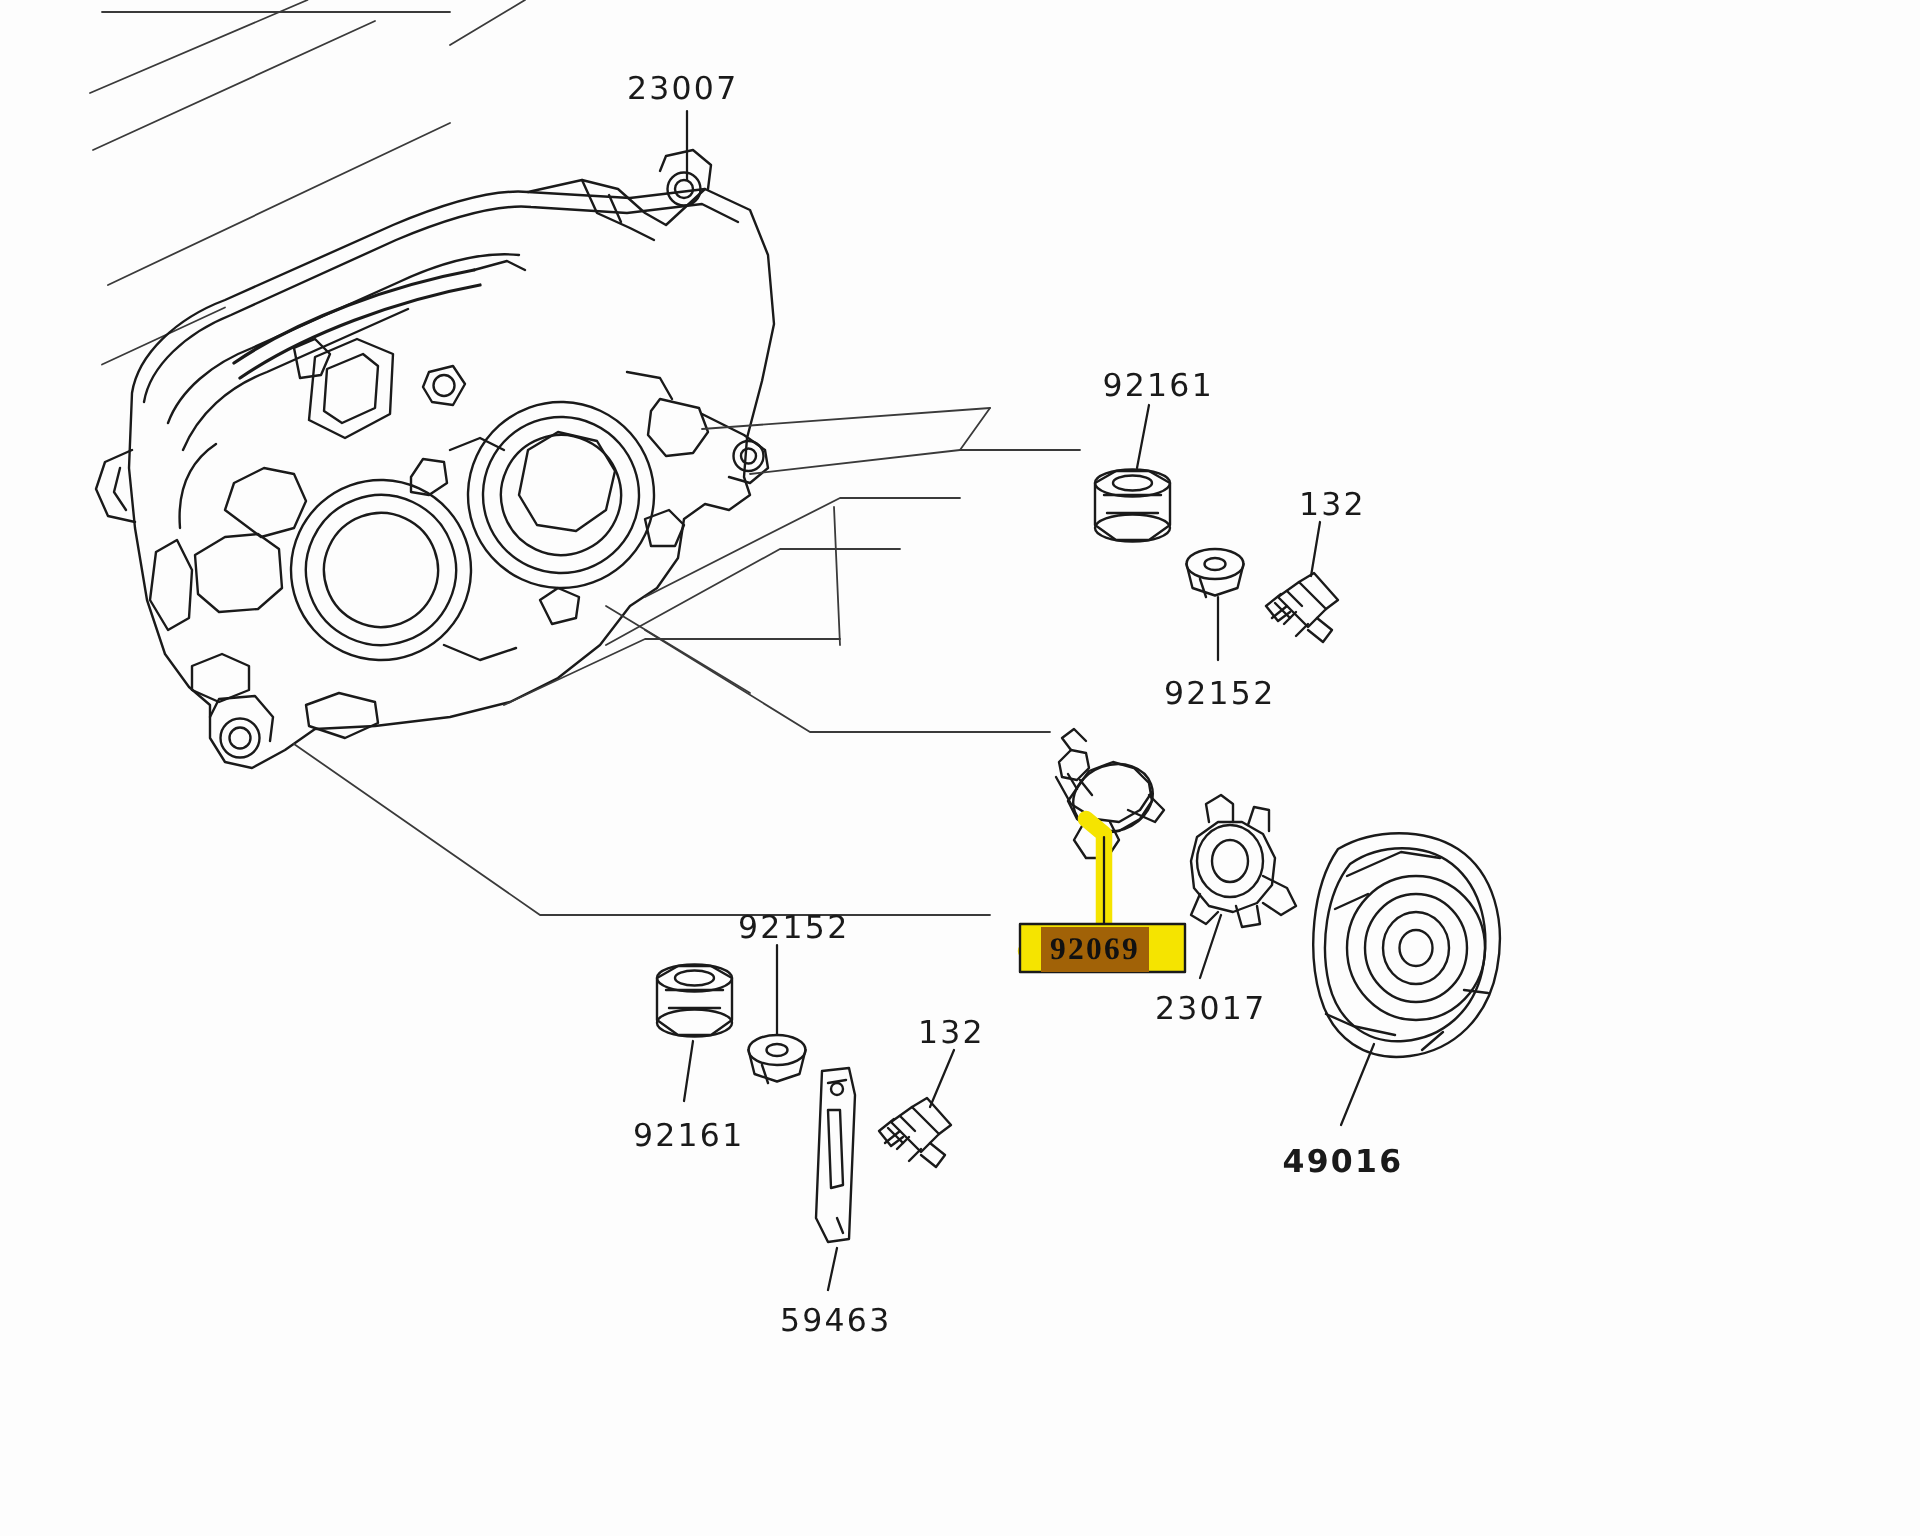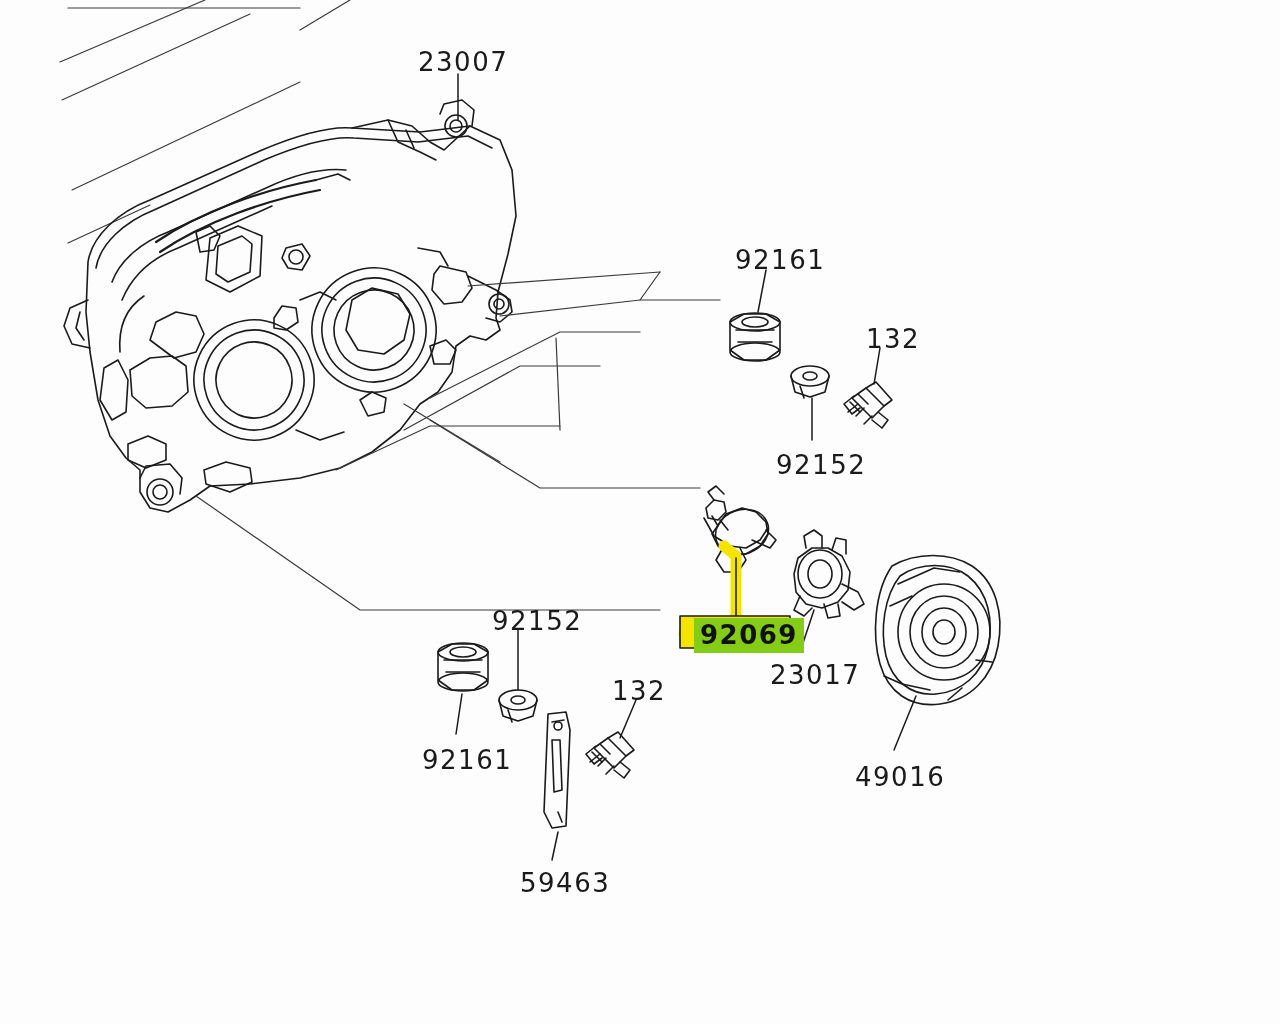--- a/index.html
+++ b/index.html
@@ -25,7 +25,7 @@
   .callout {
     position: absolute;
     font-family: "DejaVu Sans", sans-serif;
-    font-size: 26px;
+    font-size: 21px;
     letter-spacing: 1.5px;
     color: #1a1a1a;
     white-space: nowrap;

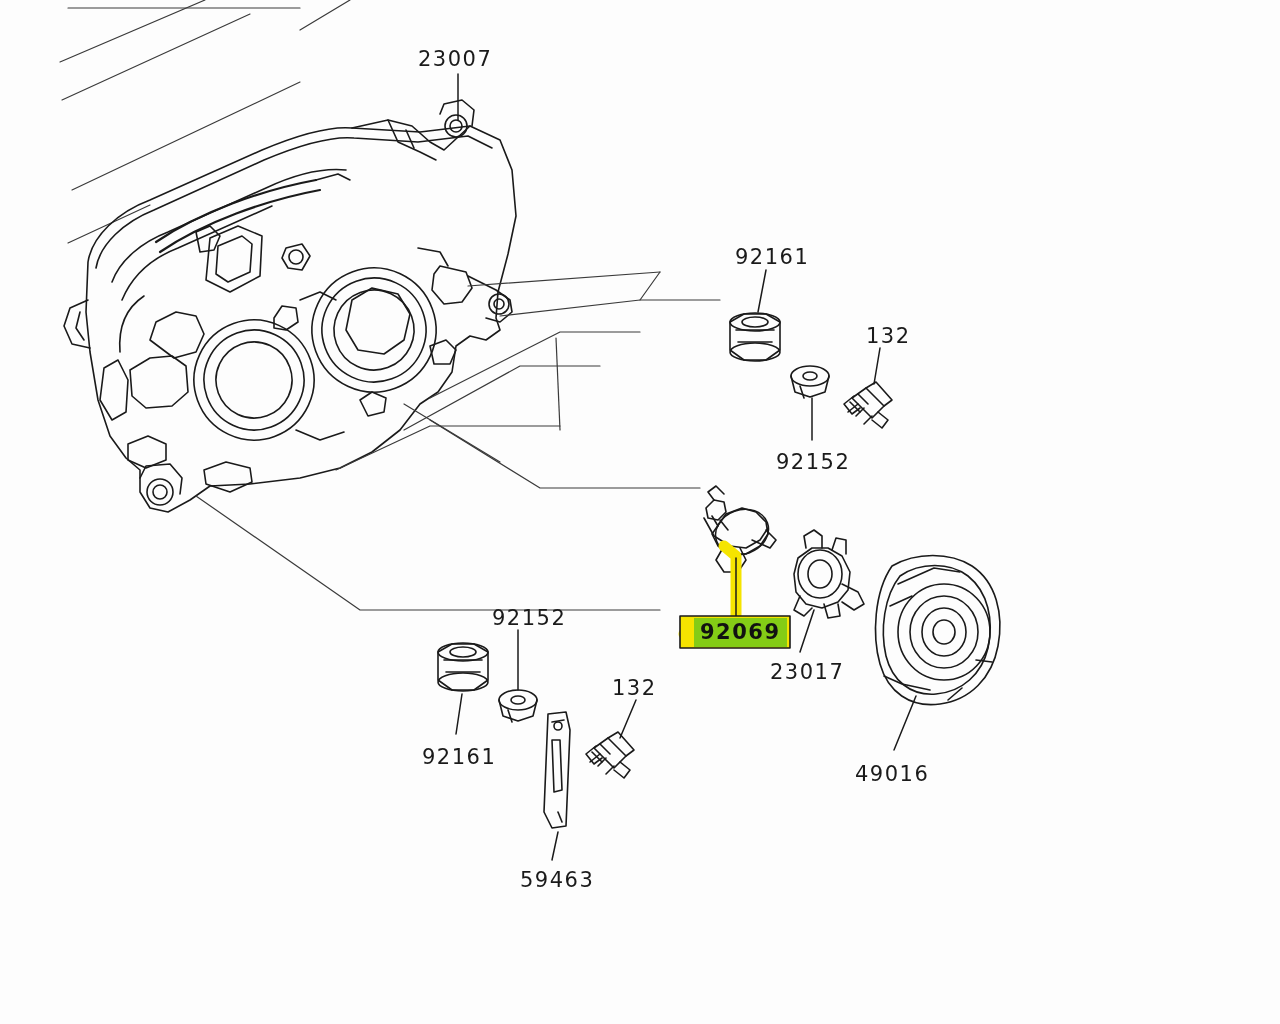--- a/index.html
+++ b/index.html
@@ -32,10 +32,11 @@
     user-select: none;
   }
   .callout.highlight {
-    background: #84cc16;
+    background: #a16207;
     padding: 2px 6px 3px 6px;
     font-weight: bold;
     color: #111;
+    font-family: Liberation Serif, serif;
   }
 </style>
 </head>

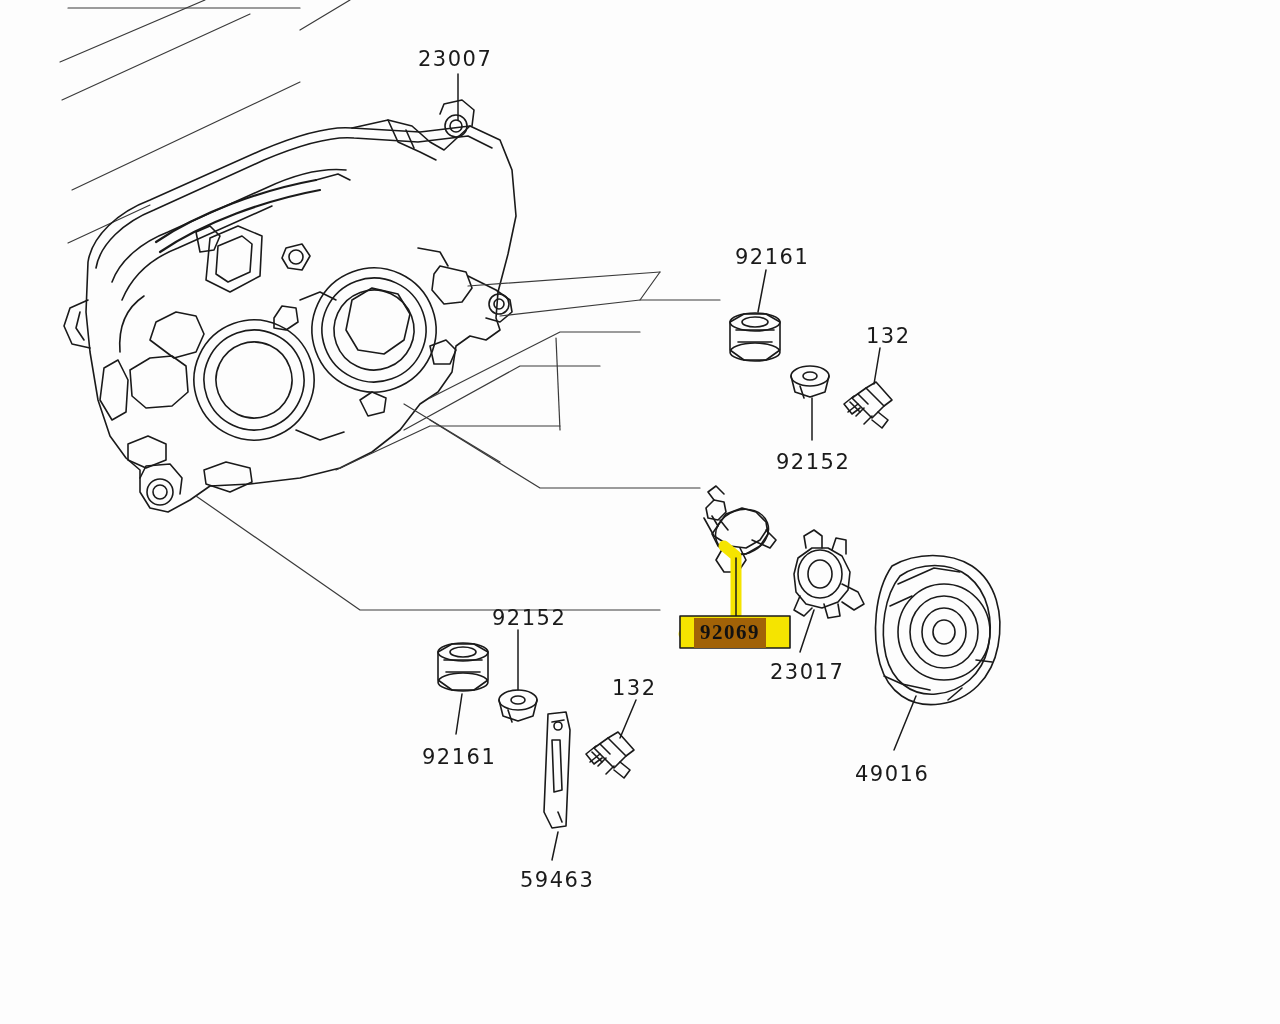--- a/index.html
+++ b/index.html
@@ -278,7 +278,7 @@
   <div class="callout" style="left:770px; top:660px;text-align:right;">23017</div>
   <div class="callout" style="left:612px; top:676px;">132</div>
   <div class="callout" style="left:422px; top:745px;">92161</div>
-  <div class="callout" style="left:855px; top:762px;">49016</div>
+  <div class="callout" style="left:855px; top:762px;font-weight:bold;">49016</div>
   <div class="callout" style="left:520px; top:868px;">59463</div>
 
 </div>

